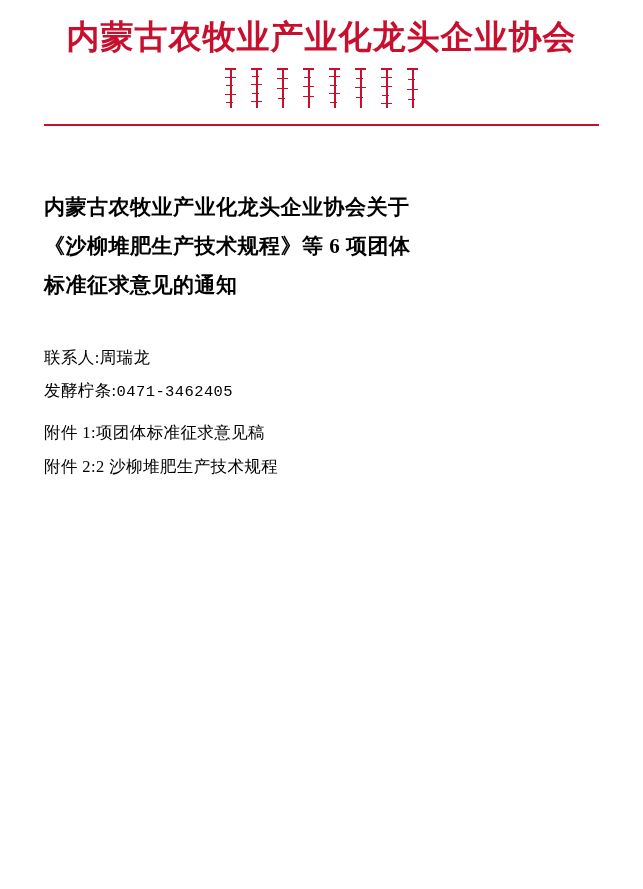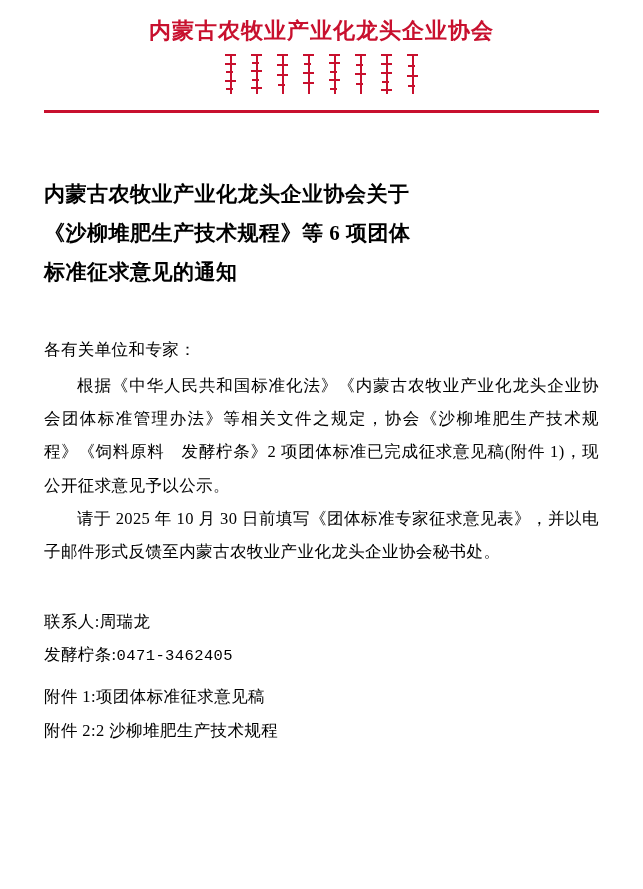--- a/index.html
+++ b/index.html
@@ -33,7 +33,7 @@
     color: #c8102e;
     font-family: "Liberation Serif", serif;
     font-weight: bold;
-    font-size: 22px;
+    font-size: 33px;
     letter-spacing: 1px;
     line-height: 1.2;
     white-space: nowrap;

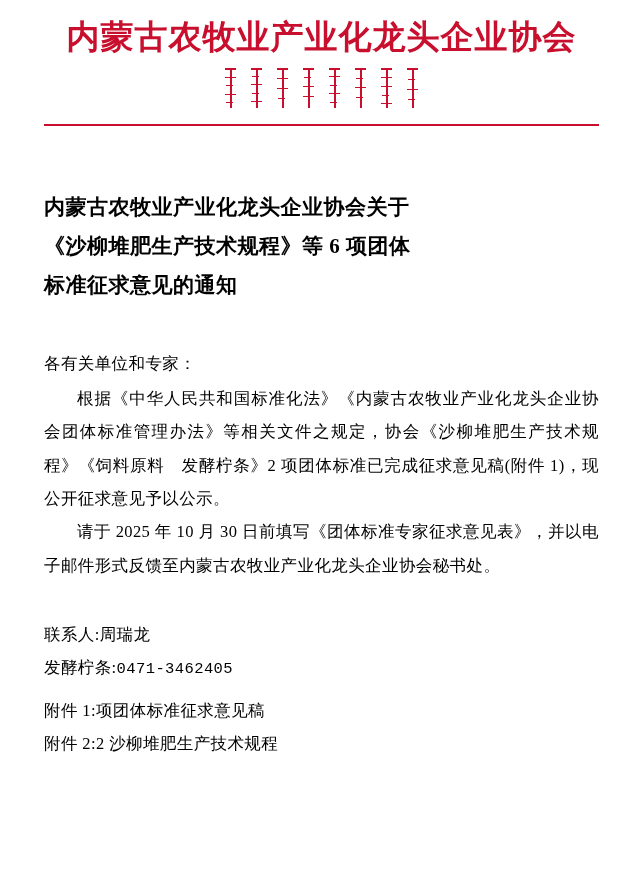--- a/index.html
+++ b/index.html
@@ -213,11 +213,6 @@
     <div>标准征求意见的通知</div>
   </div>
 
-  <div class="body-block">
-    <div class="salutation">各有关单位和专家：</div>
-    <p class="para">根据《中华人民共和国标准化法》《内蒙古农牧业产业化龙头企业协会团体标准管理办法》等相关文件之规定，协会《沙柳堆肥生产技术规程》《饲料原料　发酵柠条》2 项团体标准已完成征求意见稿(附件 1)，现公开征求意见予以公示。</p>
-    <p class="para">请于 2025 年 10 月 30 日前填写《团体标准专家征求意见表》，并以电子邮件形式反馈至内蒙古农牧业产业化龙头企业协会秘书处。</p>
-  </div>
 
   <div class="contact-block">
     <div class="contact-line">

